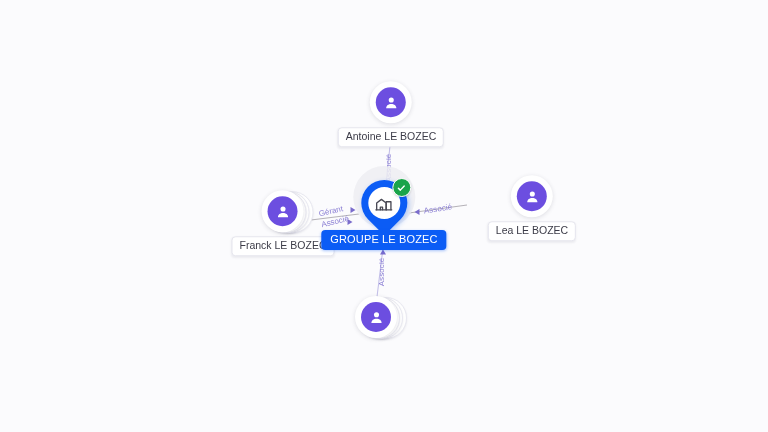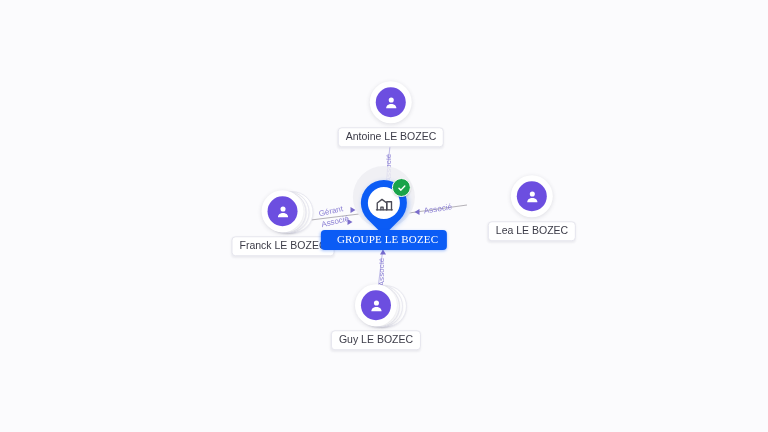--- a/index.html
+++ b/index.html
@@ -175,13 +175,12 @@
     background: #0b5cf5;
     color: #ffffff;
     border-radius: 4px;
-    padding: 4px 9px 5px 16px;
+    padding: 4px 9px 5px 9px;
     font-size: 11px;
     line-height: 1;
     letter-spacing: 0.15px;
     white-space: nowrap;
     box-shadow: 0 1px 3px rgba(11,92,245,0.35);
-    font-family: Liberation Serif, serif;
   }
 
   

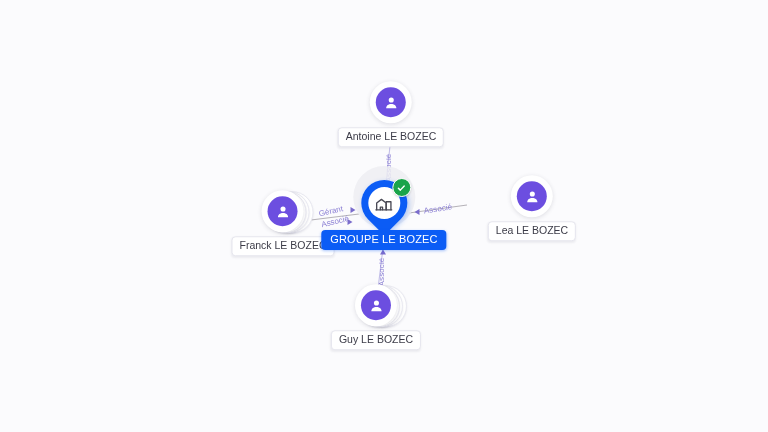--- a/index.html
+++ b/index.html
@@ -318,7 +318,6 @@
         </div>
       </div>
     </div>
-    <div class="name-chip">Guy LE BOZEC</div>
   </div>
 
   <div class="node" style="left:283px; top:223px;">

